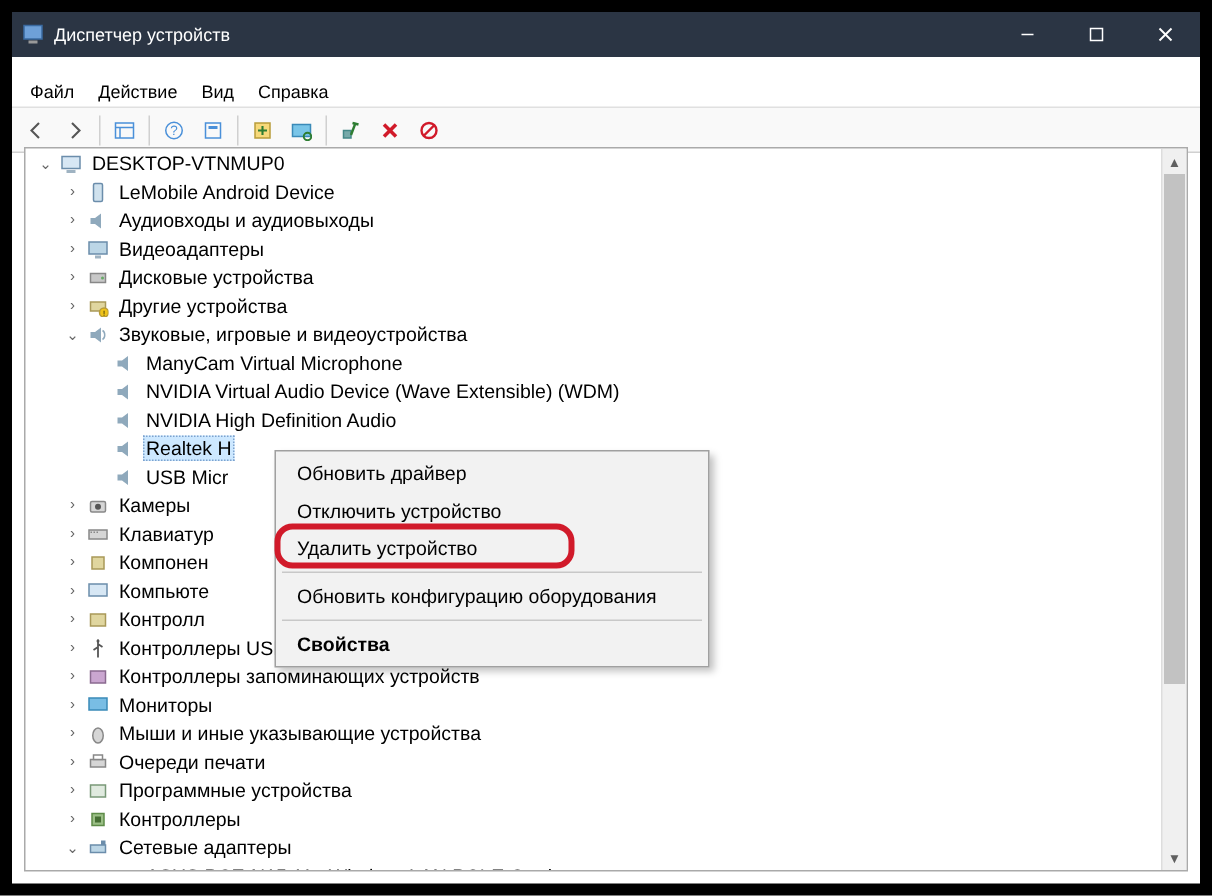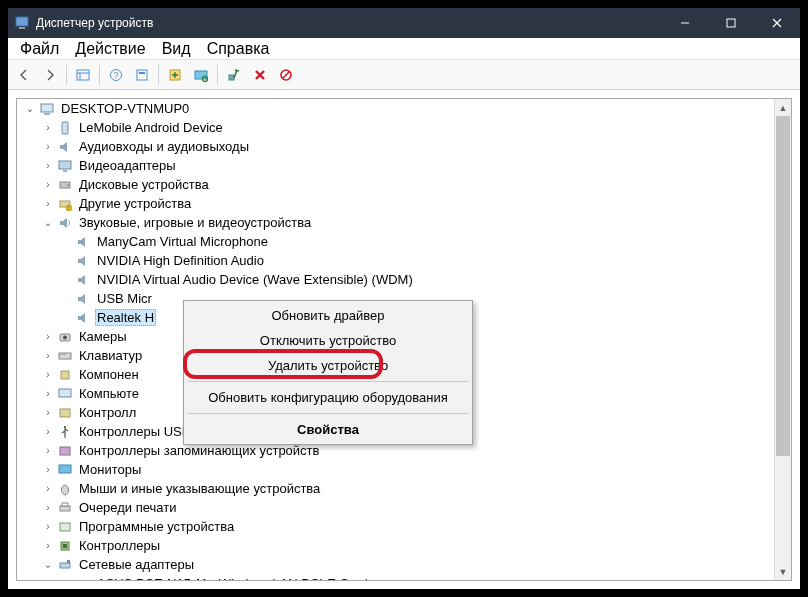--- a/index.html
+++ b/index.html
@@ -12,7 +12,7 @@
   .winbtn { width: 46px; height: 30px; display: flex; align-items: center; justify-content: center; color: #fff; }
   .winbtn svg { display: block; }
   
-  .menubar { height: 22px; display: flex; align-items: center; font-size: 16px; border-bottom: 1px solid #e0e0e0; padding-left: 4px; background: #fff; }
+  .menubar { height: 22px; display: flex; align-items: center; font-size: 12px; border-bottom: 1px solid #e0e0e0; padding-left: 4px; background: #fff; margin-top: 12px; }
   .menuitem { padding: 2px 8px; }
   
   .toolbar { height: 30px; display: flex; align-items: center; border-bottom: 1px solid #d0d0d0; padding: 0 4px; gap: 2px; background: #f9f9f9; }

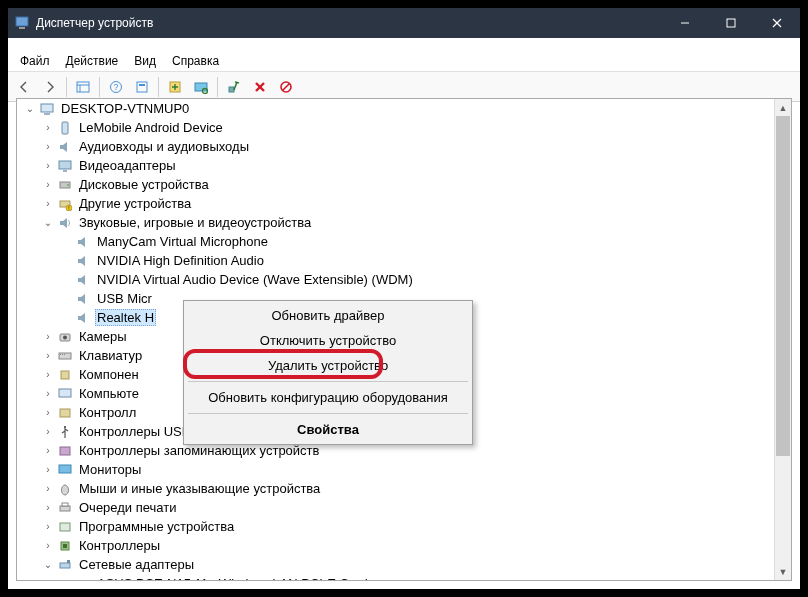--- a/index.html
+++ b/index.html
@@ -239,16 +239,16 @@
               <path d="M2 5h3l4-3v10l-4-3H2z" fill="#8fa9bc"></path>
             </svg>
           </span>
+        <span class="label">NVIDIA Virtual Audio Device (Wave Extensible) (WDM)</span>
+      </div>
+      <div class="node ind3">
+        <span class="expander"></span>
+        <span class="nodeicon">
+            <svg width="14" height="14">
+              <path d="M2 5h3l4-3v10l-4-3H2z" fill="#8fa9bc"></path>
+            </svg>
+          </span>
         <span class="label">NVIDIA High Definition Audio</span>
-      </div>
-      <div class="node ind3">
-        <span class="expander"></span>
-        <span class="nodeicon">
-            <svg width="14" height="14">
-              <path d="M2 5h3l4-3v10l-4-3H2z" fill="#8fa9bc"></path>
-            </svg>
-          </span>
-        <span class="label">NVIDIA Virtual Audio Device (Wave Extensible) (WDM)</span>
       </div>
       <div class="node ind3">
         <span class="expander"></span>

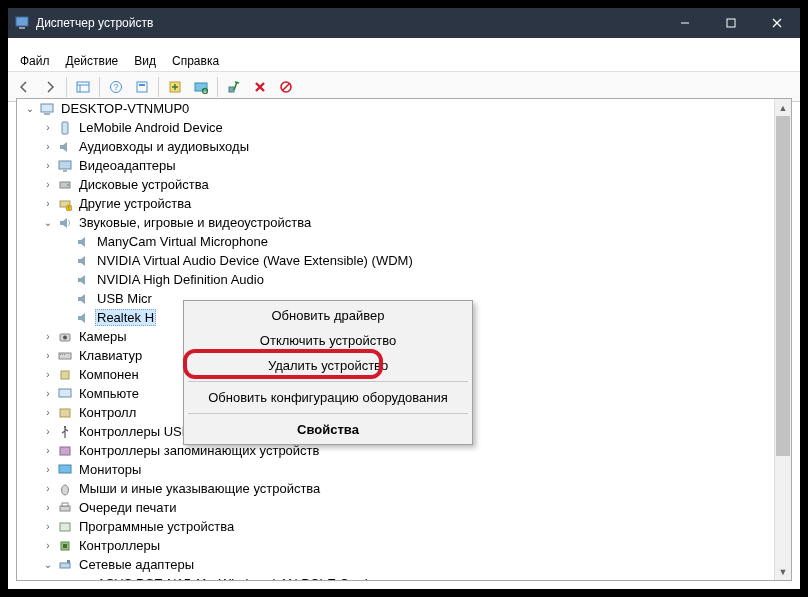--- a/index.html
+++ b/index.html
@@ -250,6 +250,15 @@
           </span>
         <span class="label">NVIDIA High Definition Audio</span>
       </div>
+      <div class="node ind3 selected">
+        <span class="expander"></span>
+        <span class="nodeicon">
+            <svg width="14" height="14">
+              <path d="M2 5h3l4-3v10l-4-3H2z" fill="#8fa9bc"></path>
+            </svg>
+          </span>
+        <span class="label">Realtek H</span>
+      </div>
       <div class="node ind3">
         <span class="expander"></span>
         <span class="nodeicon">
@@ -258,15 +267,6 @@
             </svg>
           </span>
         <span class="label">USB Micr</span>
-      </div>
-      <div class="node ind3 selected">
-        <span class="expander"></span>
-        <span class="nodeicon">
-            <svg width="14" height="14">
-              <path d="M2 5h3l4-3v10l-4-3H2z" fill="#8fa9bc"></path>
-            </svg>
-          </span>
-        <span class="label">Realtek H</span>
       </div>
 
       <div class="node ind2">

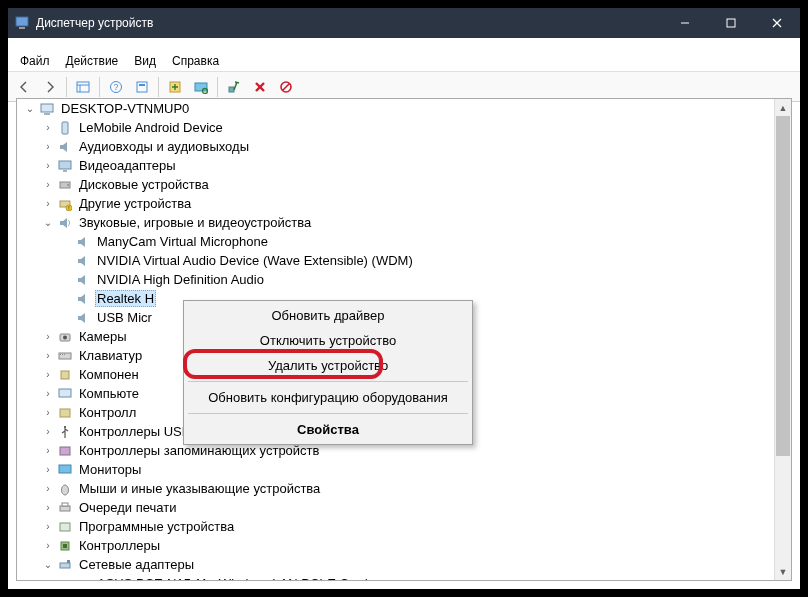--- a/index.html
+++ b/index.html
@@ -35,7 +35,7 @@
   .sthumb { position: absolute; top: 17px; left: 1px; right: 1px; height: 340px; background: #c2c2c2; border-radius: 0; }
   
   .ctxmenu { position: absolute; left: 175px; top: 292px; width: 290px; background: #f2f2f2; border: 1px solid #a0a0a0; box-shadow: 3px 3px 5px rgba(0,0,0,0.25); font-size: 13px; padding: 2px 0; }
-  .ctxitem { padding: 5px 14px; text-align: center; }
+  .ctxitem { padding: 5px 14px; }
   .ctxsep { height: 1px; background: #c8c8c8; margin: 3px 4px; }
   .highlight-ring { position: absolute; border: 4px solid #d11a2a; border-radius: 12px; pointer-events: none; }
 </style>

